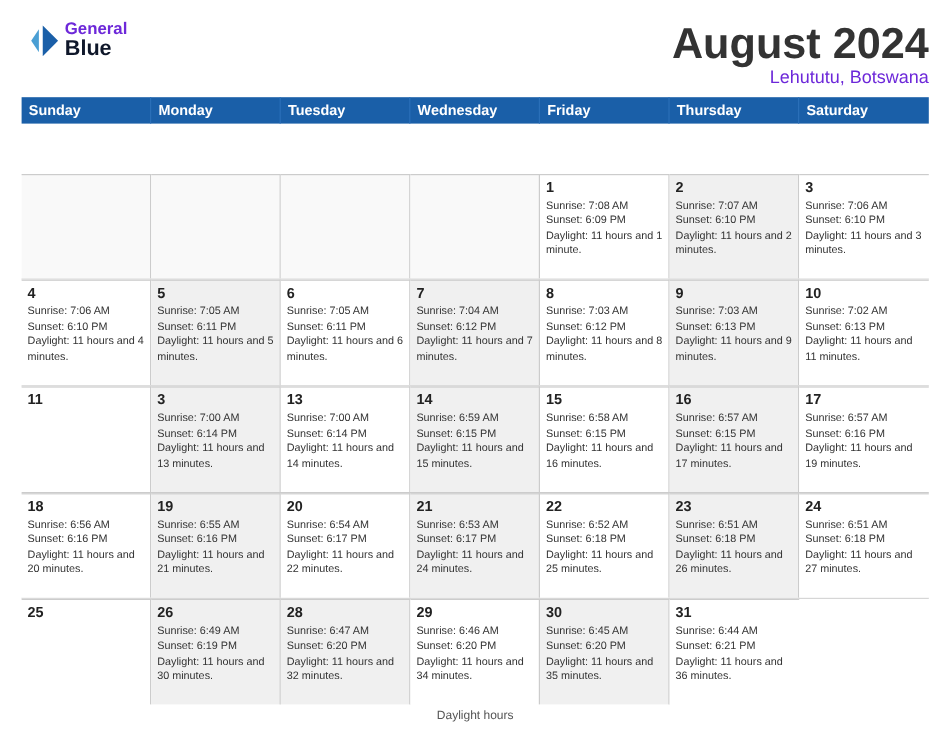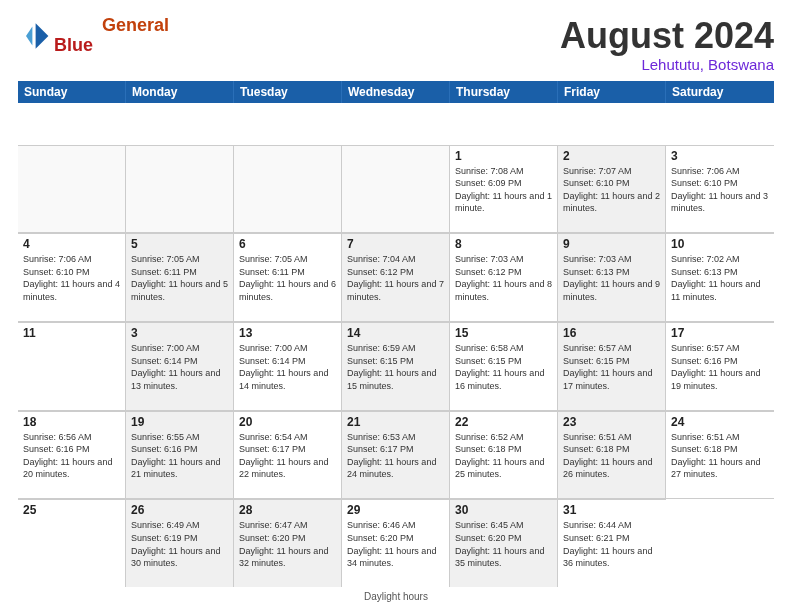--- a/index.html
+++ b/index.html
@@ -34,10 +34,9 @@
       line-height: 1.1;
     }
     .logo-general {
-      font-size: 18px;
-      font-weight: bold;
-      color: #c2410c;
-      margin-left: 48px;
+      font-size: 14px;
+      font-weight: bold;
+      color: #6d28d9;
     }
     .logo-blue {
       font-size: 18px;

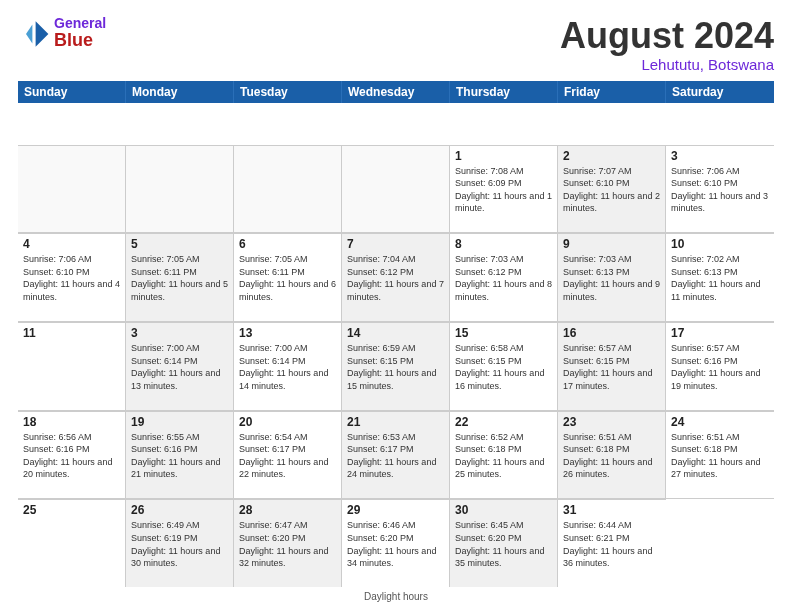--- a/index.html
+++ b/index.html
@@ -41,7 +41,7 @@
     .logo-blue {
       font-size: 18px;
       font-weight: bold;
-      color: #b91c1c;
+      color: #0f172a;
     }
     .logo-icon {
       width: 32px;

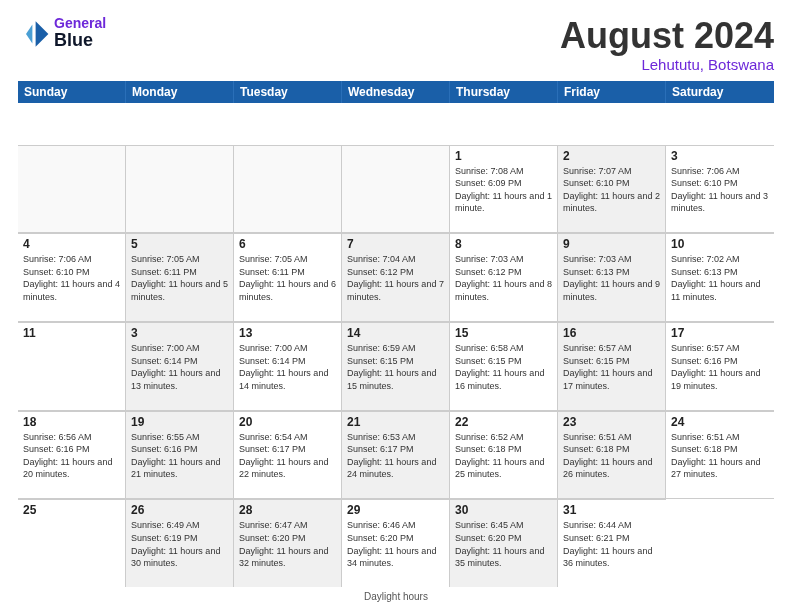--- a/index.html
+++ b/index.html
@@ -150,8 +150,8 @@
         <div class="cal-header-cell">Monday</div>
         <div class="cal-header-cell">Tuesday</div>
         <div class="cal-header-cell">Wednesday</div>
+        <div class="cal-header-cell">Friday</div>
         <div class="cal-header-cell">Thursday</div>
-        <div class="cal-header-cell">Friday</div>
         <div class="cal-header-cell">Saturday</div>
       </div>
     <div class="cal-body">

